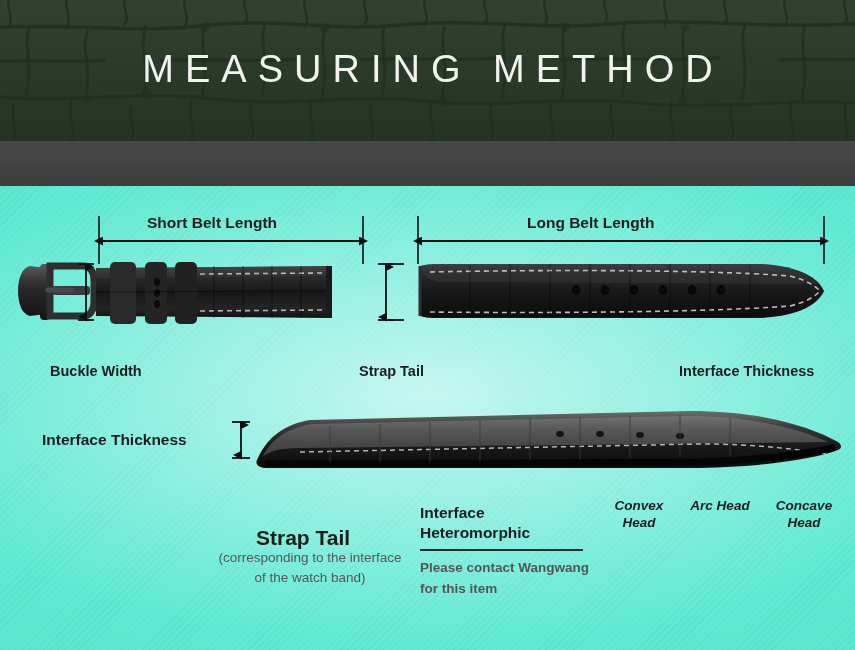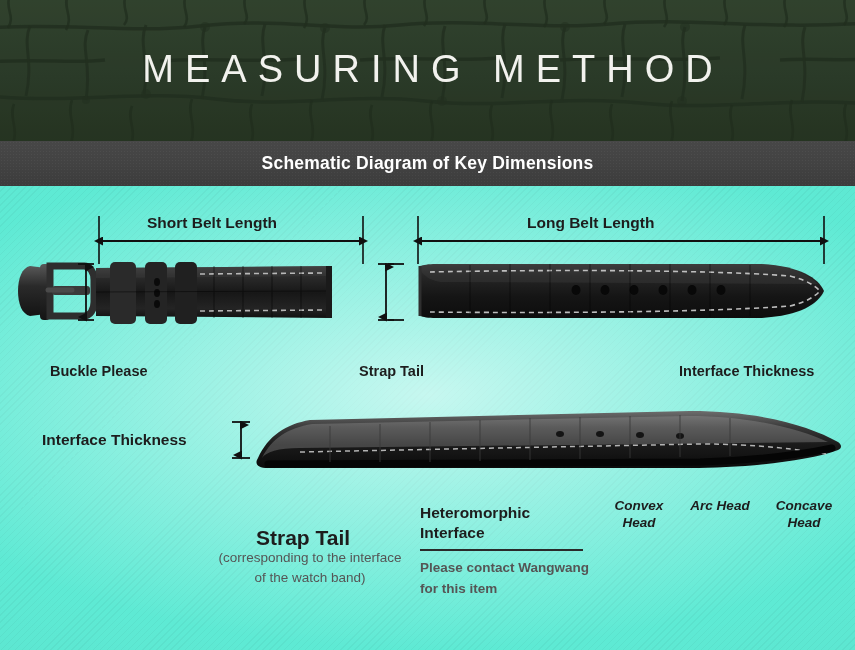--- a/index.html
+++ b/index.html
@@ -150,7 +150,6 @@
 
   <div class="banner">
     <div class="banner-dots"></div>
-    <div class="banner-title">Schematic Diagram of Key Dimensions</div>
   </div>
 
   <div class="body">

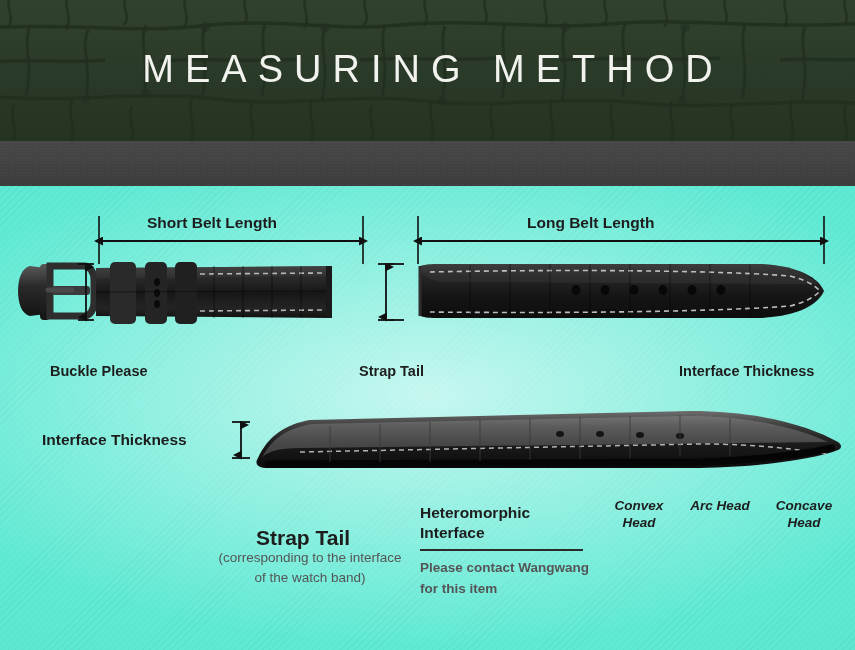--- a/index.html
+++ b/index.html
@@ -396,7 +396,7 @@
 
     <div class="lbl lbl-15" style="left:527px;top:28px;">Long Belt Length</div>
 
-    <div class="lbl lbl-14" style="left:50px;top:177px;">Buckle Please</div>
+    <div class="lbl lbl-14" style="left:50px;top:177px;">Buckle Width</div>
 
     <div class="lbl lbl-14" style="left:359px;top:177px;">Strap Tail</div>
 

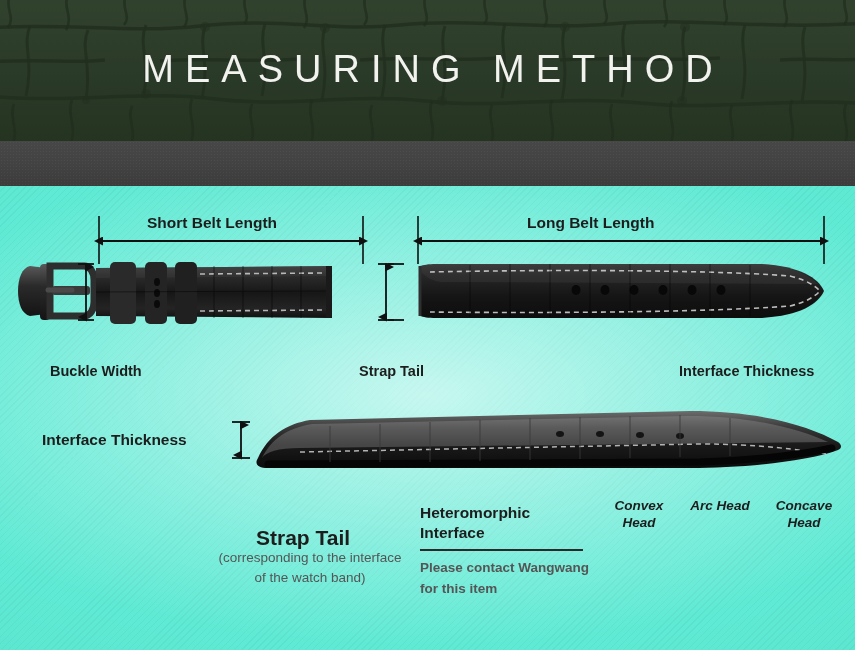--- a/index.html
+++ b/index.html
@@ -411,8 +411,8 @@
     </div>
 
     <div class="ht-title" style="left:420px;top:317px;width:170px;">
+      <div>Interface</div>
       <div>Heteromorphic</div>
-      <div>Interface</div>
     </div>
     <div class="ht-rule" style="left:420px;top:363px;width:163px;"></div>
     <div class="para" style="left:420px;top:372px;width:175px;font-weight:bold;">

